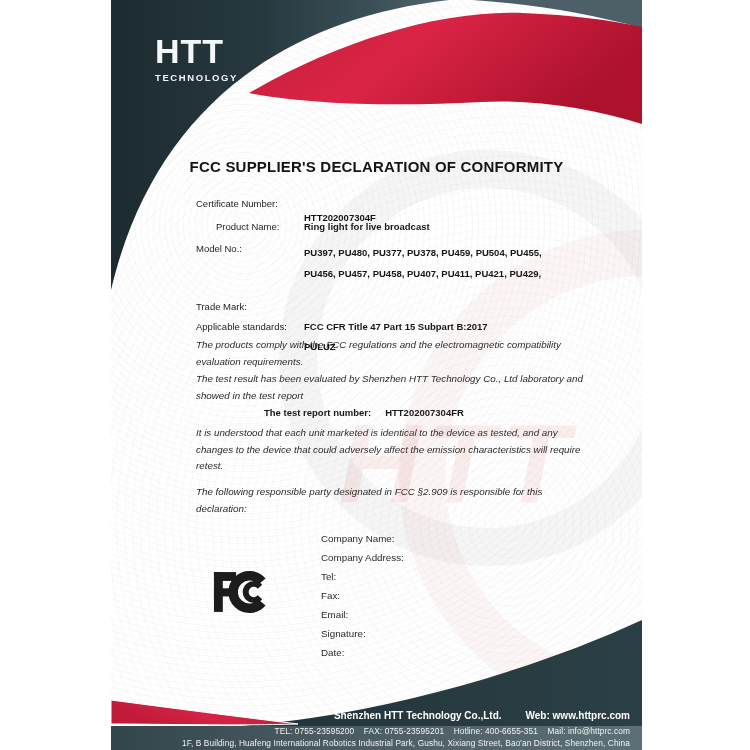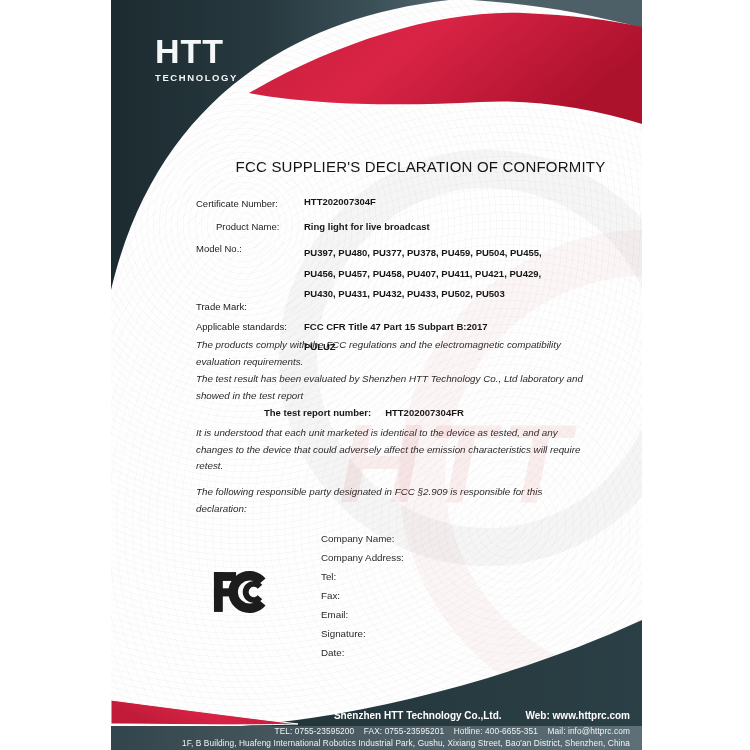--- a/index.html
+++ b/index.html
@@ -37,7 +37,7 @@
 
   .doc-title{
     left:0;top:158px;width:531px;text-align:center;
-    font-size:15px;font-weight:normal;color:#141414;letter-spacing:0.2px;margin-left:44px;
+    font-size:15px;font-weight:bold;color:#141414;letter-spacing:0.2px;
   }
 
   .row-label{position:absolute;left:85px;font-size:9.5px;font-weight:normal;color:#1c1c1c;}

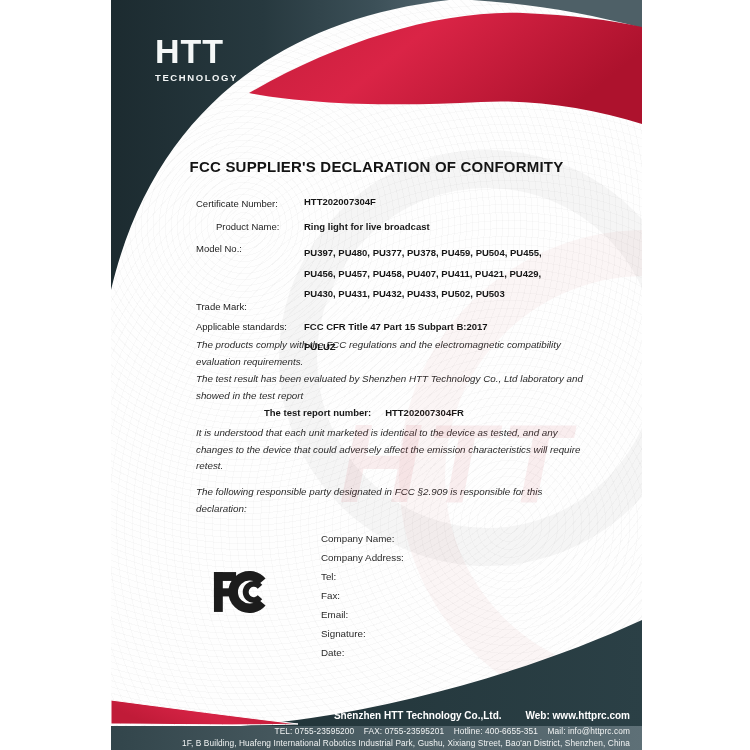--- a/index.html
+++ b/index.html
@@ -125,7 +125,7 @@
   <div class="layer doc-title">FCC SUPPLIER'S DECLARATION OF CONFORMITY</div>
 
   <div class="row-label layer" style="top:198px;">Certificate Number:</div>
-  <div class="row-value layer" style="top:196px;">HTT202007304F</div>
+  <div class="row-value layer" style="top:212px;">HTT202007304F</div>
 
   <div class="row-label layer" style="top:221px;padding-left:20px;">Product Name:</div>
   <div class="row-value layer" style="top:221px;">Ring light for live broadcast</div>

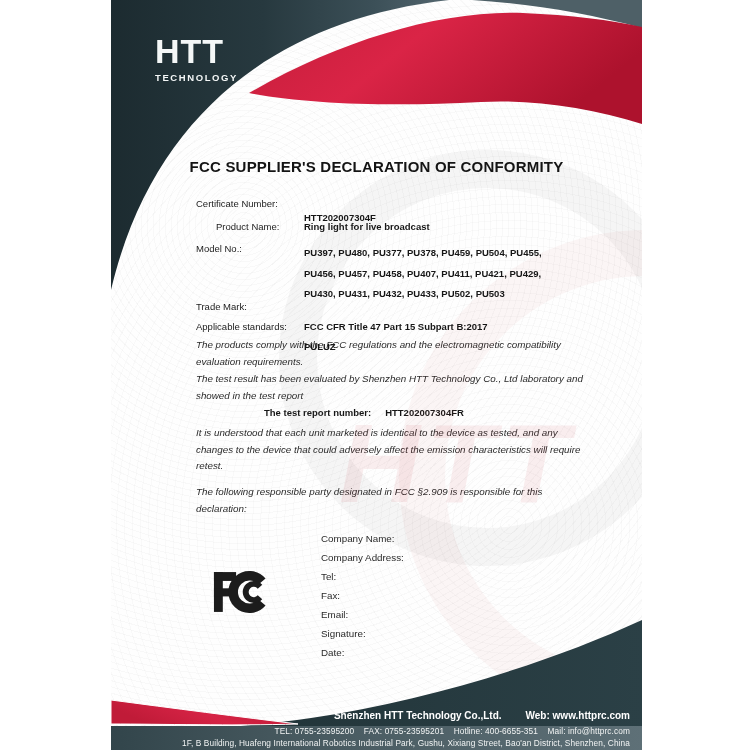--- a/index.html
+++ b/index.html
@@ -134,7 +134,6 @@
   <div class="row-value layer model-lines" style="top:243px;">
     <div>PU397, PU480, PU377, PU378, PU459, PU504, PU455,</div>
     <div>PU456, PU457, PU458, PU407, PU411, PU421, PU429,</div>
-    <div>PU430, PU431, PU432, PU433, PU502, PU503</div>
   </div>
 
   <div class="row-label layer" style="top:301px;">Trade Mark:</div>

